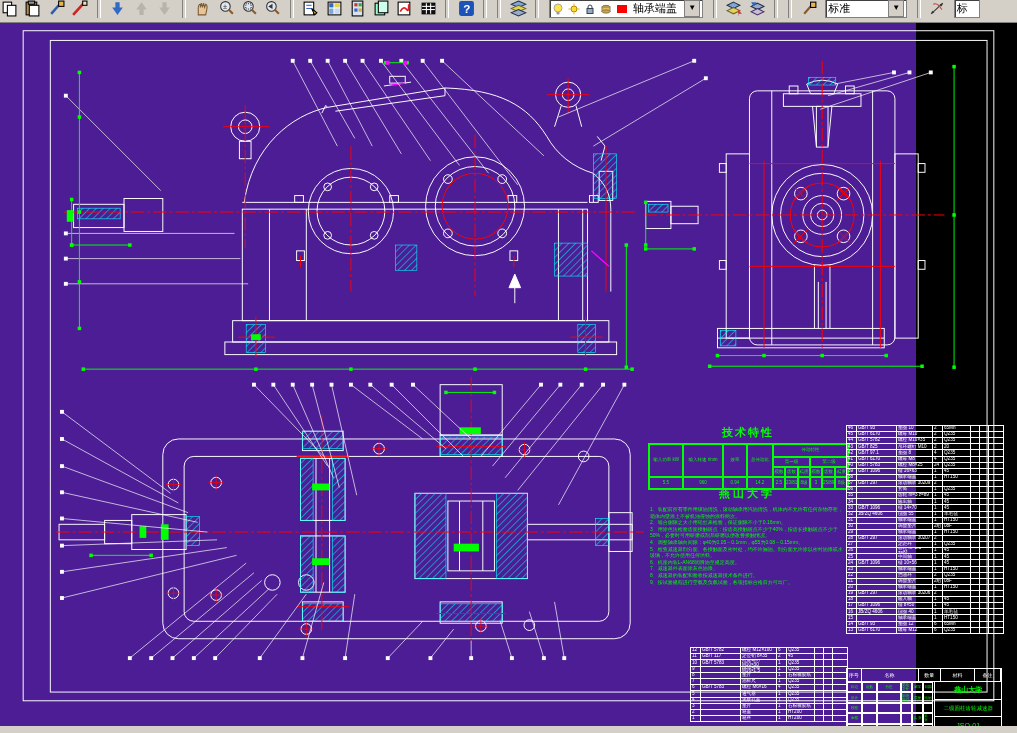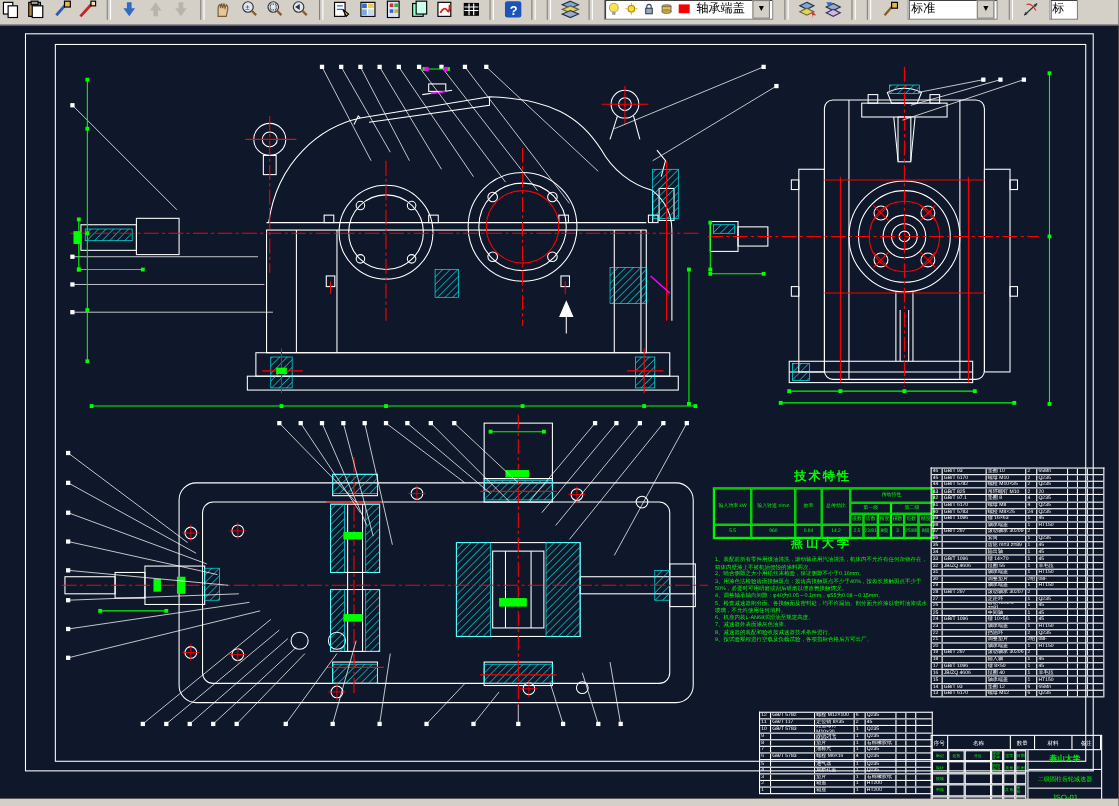--- a/index.html
+++ b/index.html
@@ -20,7 +20,7 @@
   .tb-combo .arrow{display:inline-block;width:14px;height:15px;background:#d4d0c8;border:1px solid #808080;
                    color:#000;font-size:8px;text-align:center;line-height:14px;vertical-align:top;margin-left:4px;}
   
-  #canvas{position:absolute;left:0;top:22px;width:1017px;height:704px;background:#0f172a;}
+  #canvas{position:absolute;left:0;top:22px;width:916px;height:704px;background:#4c1d95;}
   #cad{position:absolute;left:0;top:0;}
   .ovl{position:absolute;z-index:20;}
   

